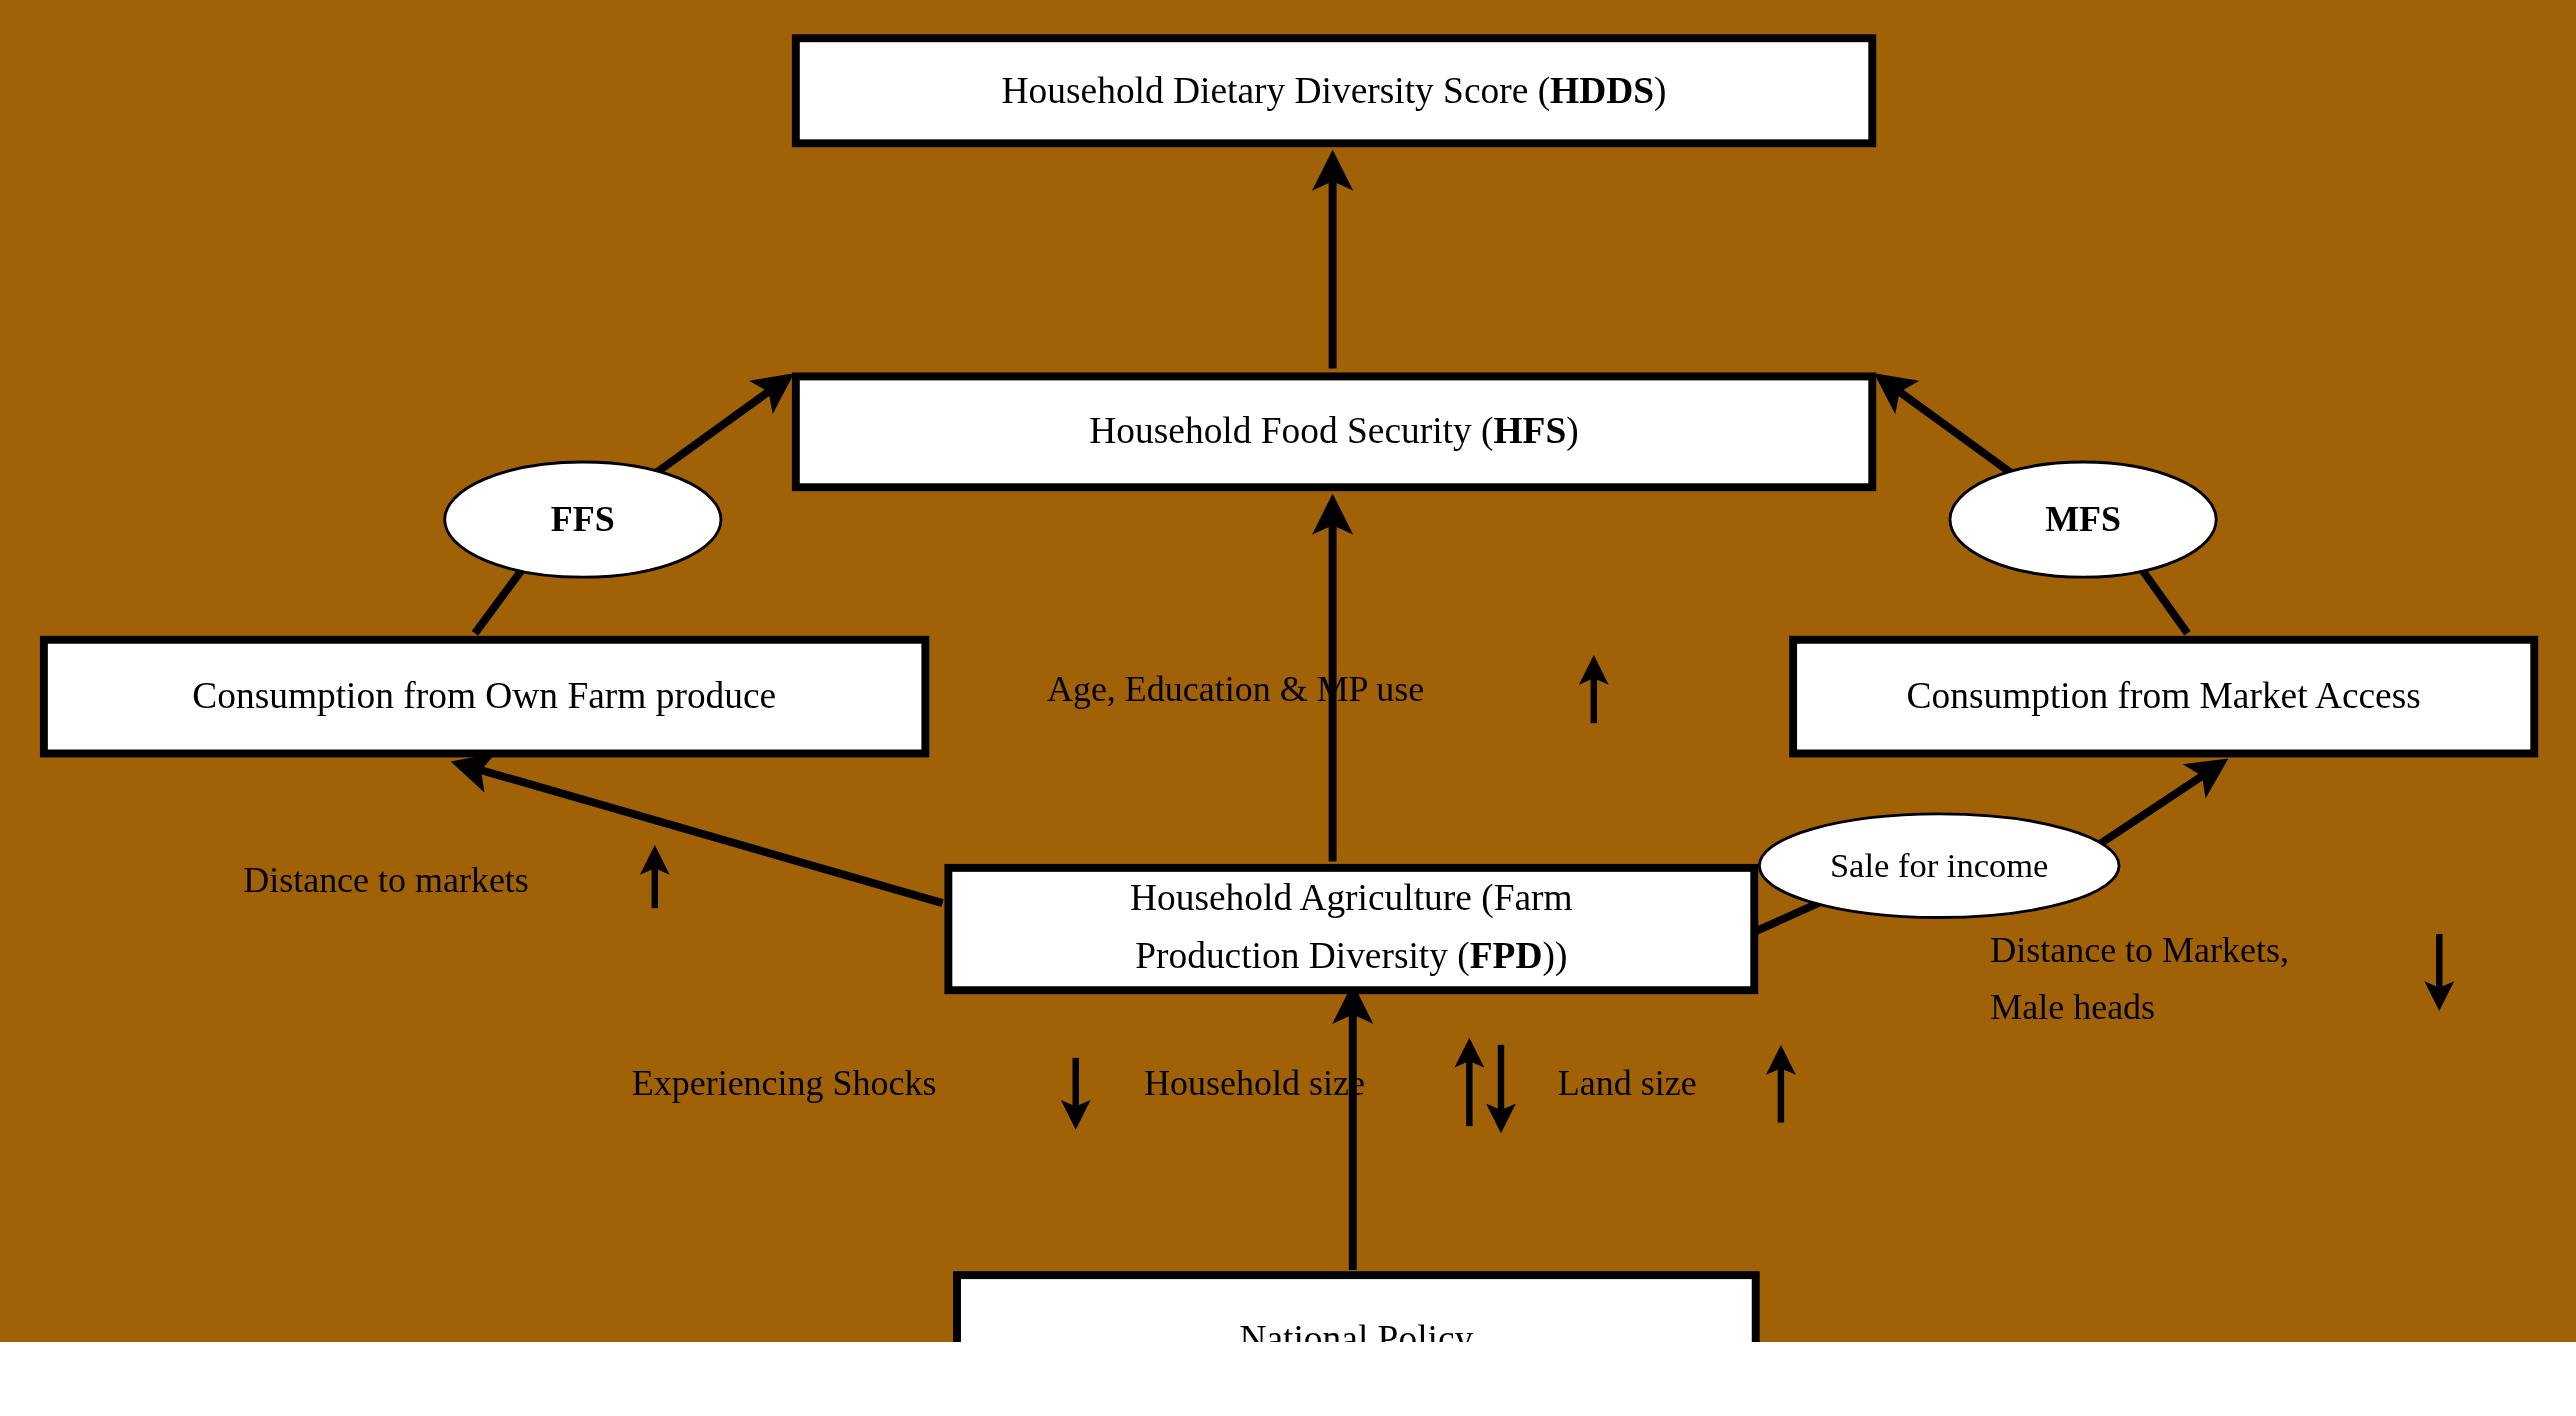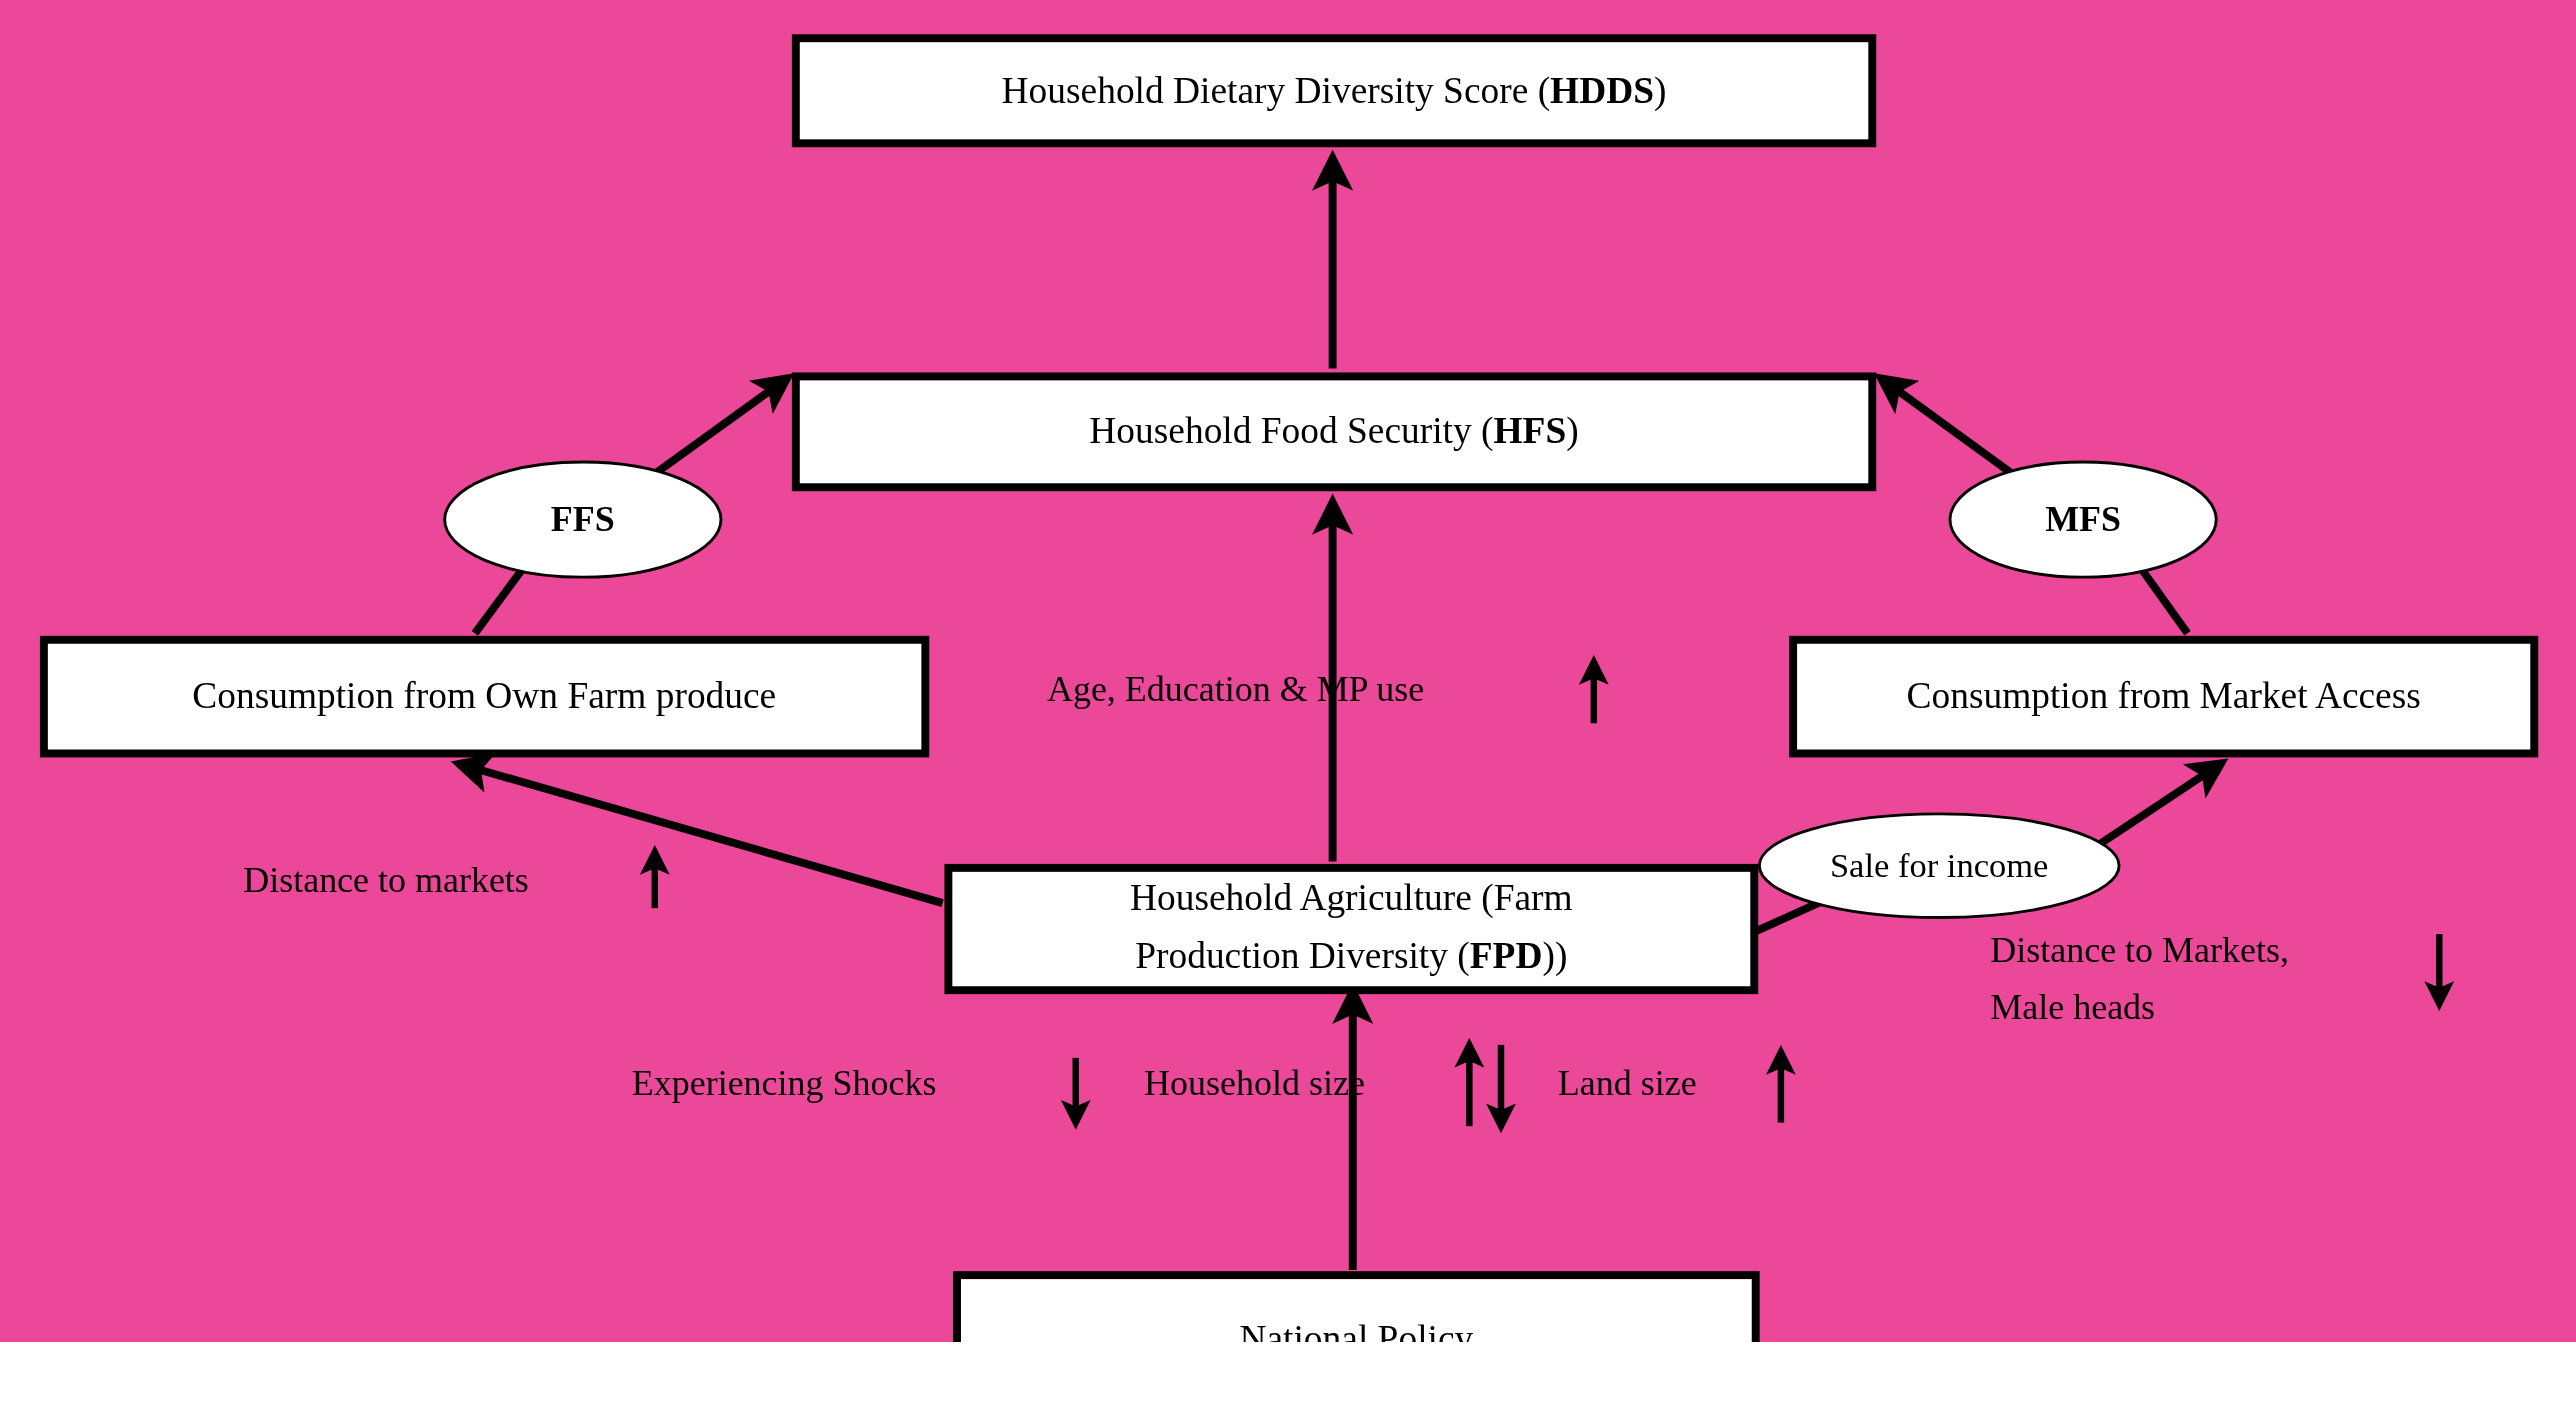--- a/index.html
+++ b/index.html
@@ -11,7 +11,7 @@
     position: relative;
     width: 2576px;
     height: 1342px;
-    background: #ec4899;
+    background: #a16207;
     font-family: "Liberation Serif", "DejaVu Serif", serif;
     overflow: hidden;
   }

